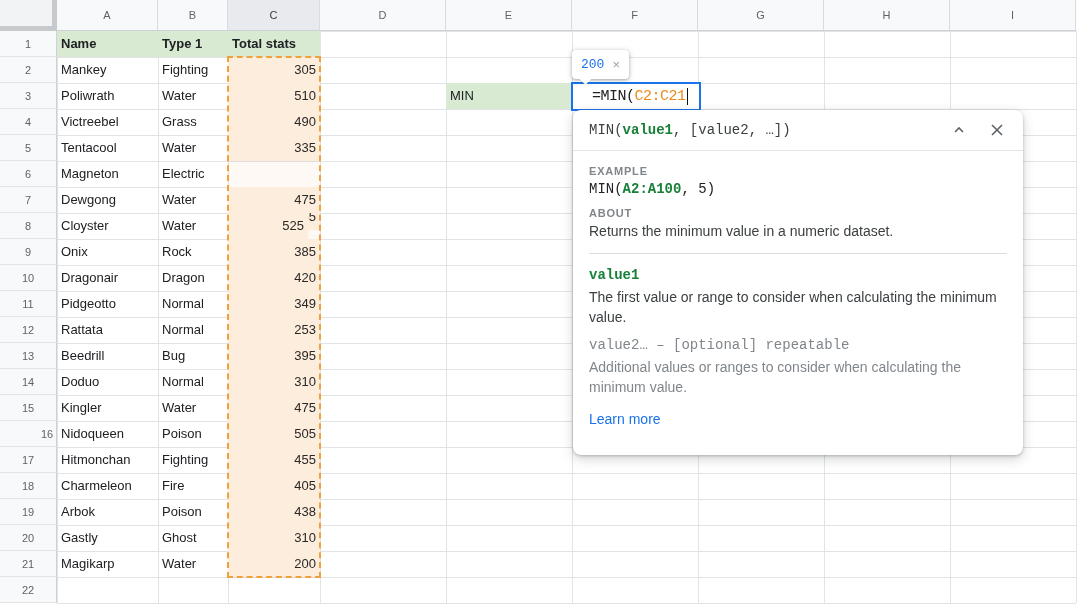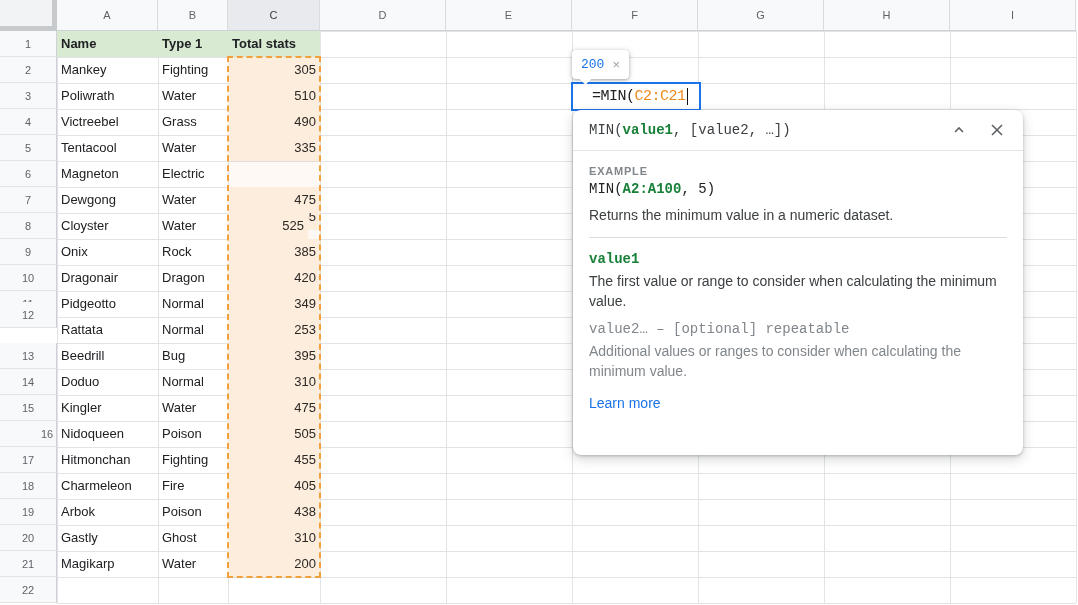--- a/index.html
+++ b/index.html
@@ -221,6 +221,7 @@
 
   <div class="range-overlay"></div>
 
+  <div class="cell green" style="left:446px; top:83px; width:126px;">MIN</div>
 
   <div class="edit-cell">
     <span>=MIN(</span>

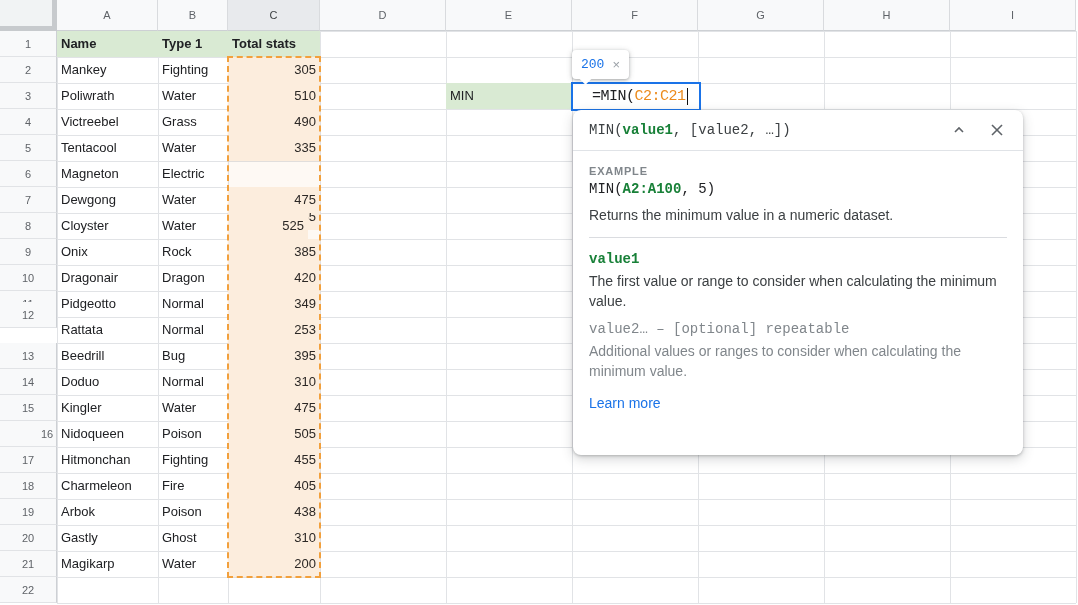--- a/index.html
+++ b/index.html
@@ -253,6 +253,7 @@
     <div class="popup-body">
       <div class="label">EXAMPLE</div>
       <div class="code"><span>MIN(</span><span class="gr">A2:A100</span><span>, 5)</span></div>
+      <div class="label">ABOUT</div>
       <div class="about">Returns the minimum value in a numeric dataset.</div>
       <hr class="divider">
       <div class="pname">value1</div>

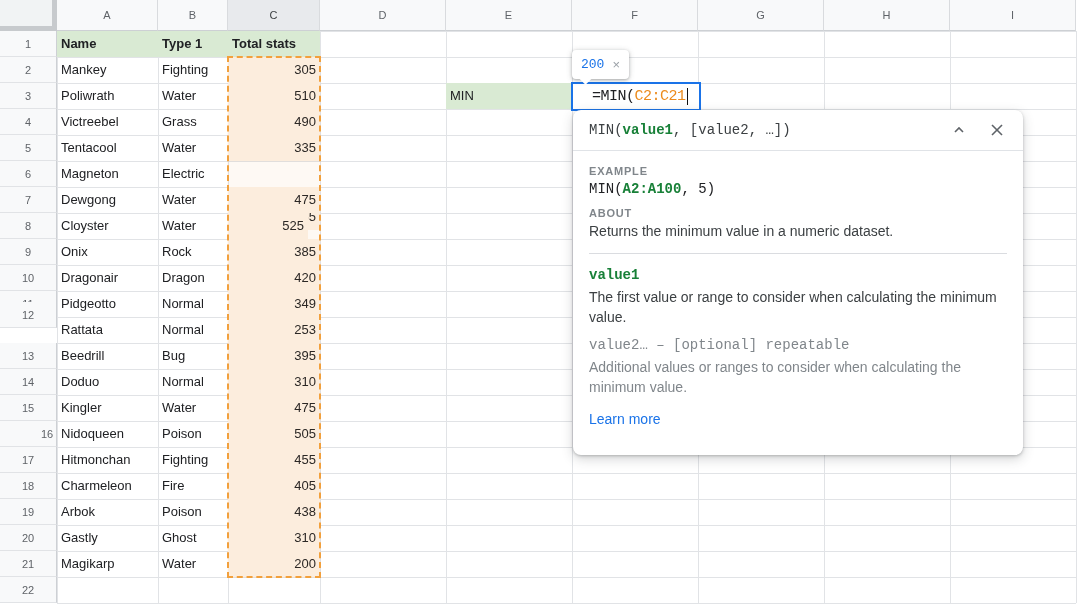--- a/index.html
+++ b/index.html
@@ -106,7 +106,7 @@
       <div class="rowhead" style="top: 239px;">9</div>
       <div class="rowhead" style="top: 265px;">10</div>
       <div class="rowhead" style="top: 291px;">11</div>
-      <div class="rowhead" style="top: 302px;">12</div>
+      <div class="rowhead" style="top: 317px;">12</div>
       <div class="rowhead" style="top: 343px;">13</div>
       <div class="rowhead" style="top: 369px;">14</div>
       <div class="rowhead" style="top: 395px;">15</div>

